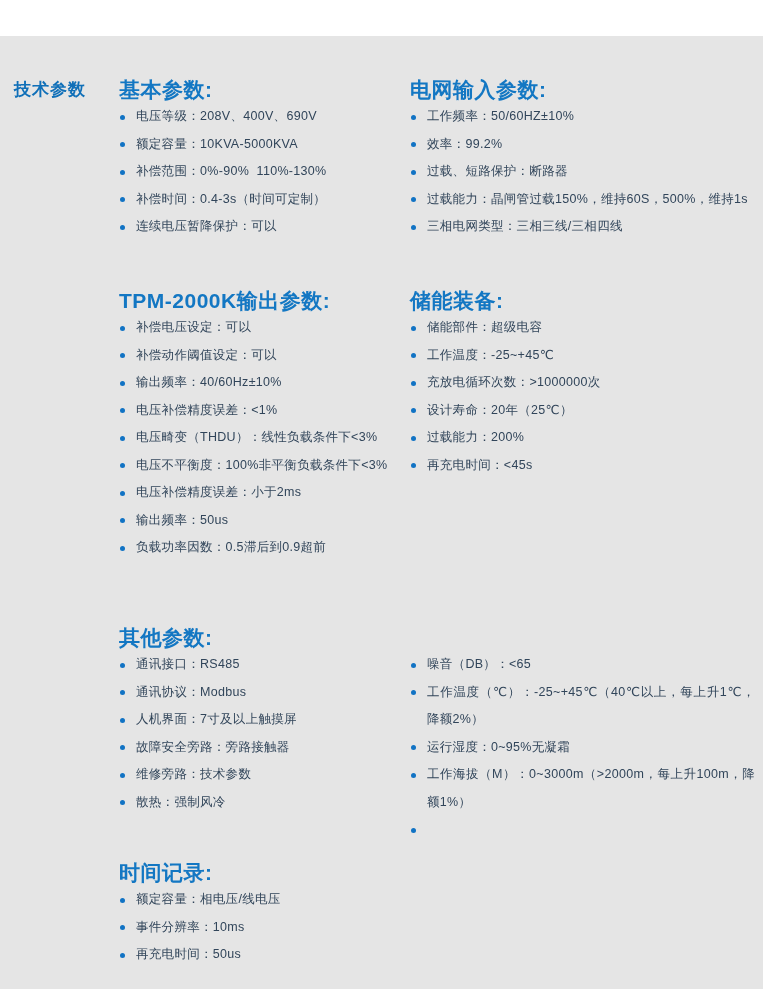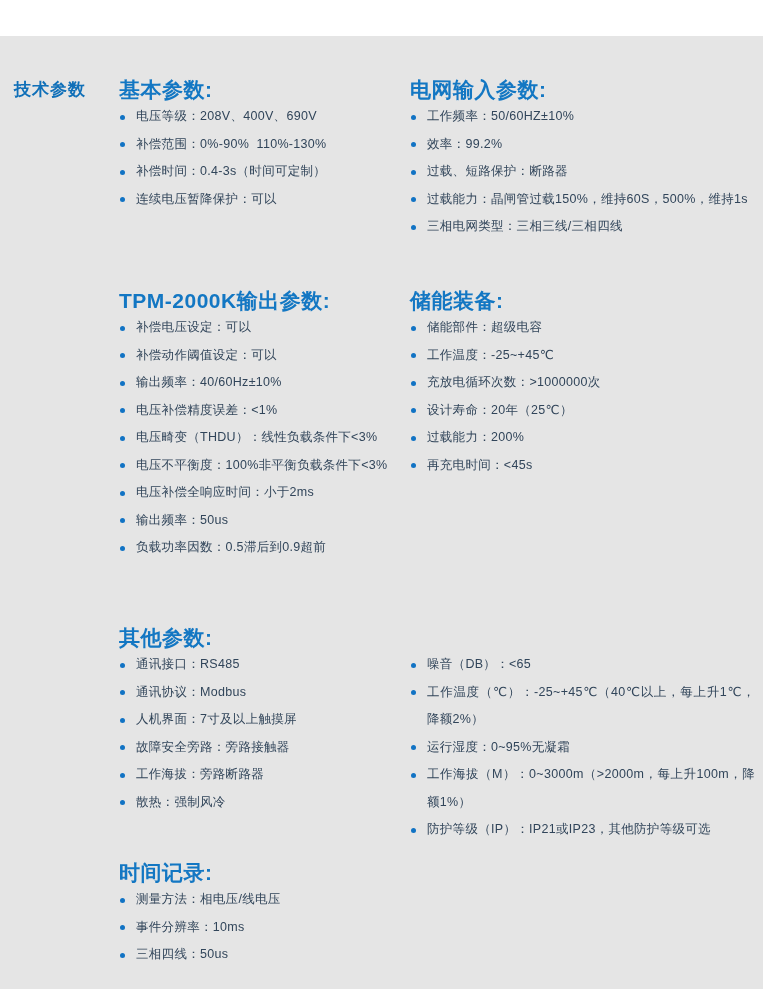--- a/index.html
+++ b/index.html
@@ -77,6 +77,7 @@
     <h2>基本参数:</h2>
     <ul class="items">
         <li><span class="dot"></span><span>电压等级：208V、400V、690V</span></li>
+        <li><span class="dot"></span><span>额定容量：10KVA-5000KVA</span></li>
         <li><span class="dot"></span><span>补偿范围：0%-90%&nbsp; 110%-130%</span></li>
         <li><span class="dot"></span><span>补偿时间：0.4-3s（时间可定制）</span></li>
         <li><span class="dot"></span><span>连续电压暂降保护：可以</span></li>

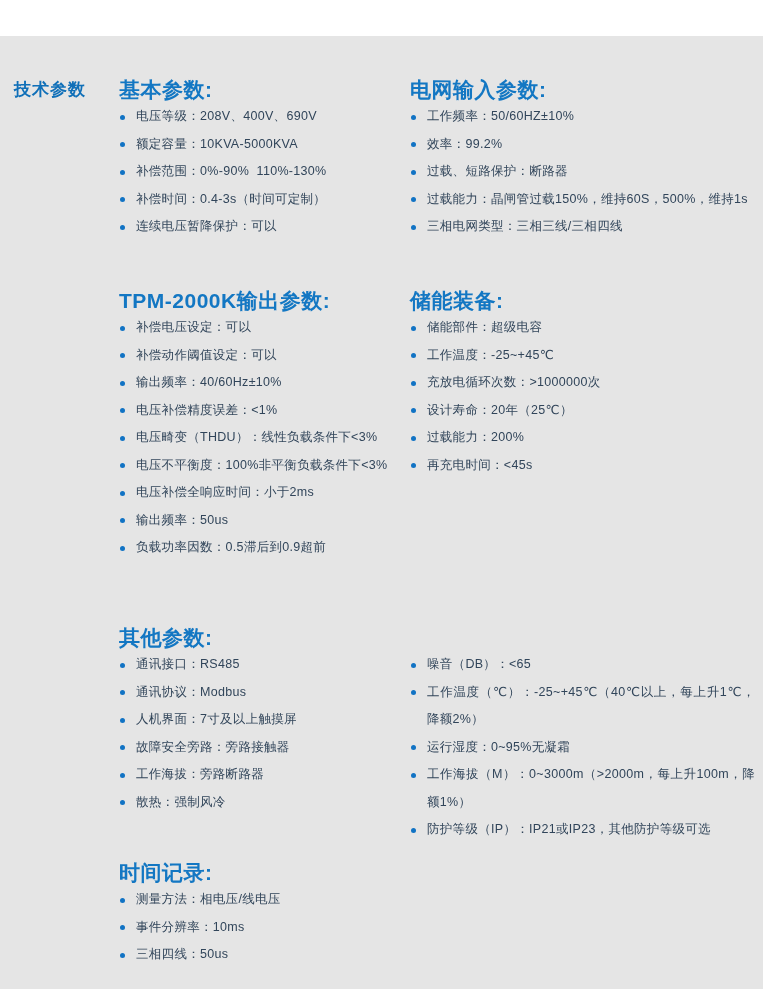--- a/index.html
+++ b/index.html
@@ -104,7 +104,7 @@
         <li><span class="dot"></span><span>电压补偿精度误差：&lt;1%</span></li>
         <li><span class="dot"></span><span>电压畸变（THDU）：线性负载条件下&lt;3%</span></li>
         <li><span class="dot"></span><span>电压不平衡度：100%非平衡负载条件下&lt;3%</span></li>
-        <li><span class="dot"></span><span>电压补偿全响应时间：小于2ms</span></li>
+        <li><span class="dot"></span><span>电压补偿精度误差：小于2ms</span></li>
         <li><span class="dot"></span><span>输出频率：50us</span></li>
         <li><span class="dot"></span><span>负载功率因数：0.5滞后到0.9超前</span></li>
       </ul>

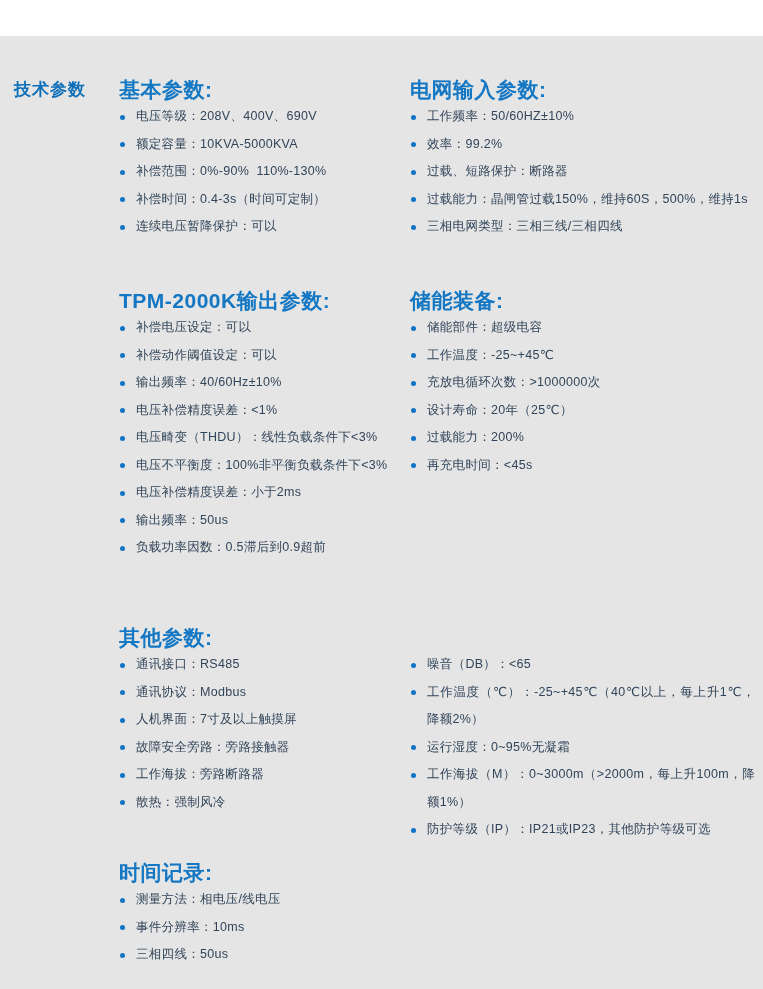--- a/index.html
+++ b/index.html
@@ -129,7 +129,7 @@
         <li><span class="dot"></span><span>通讯协议：Modbus</span></li>
         <li><span class="dot"></span><span>人机界面：7寸及以上触摸屏</span></li>
         <li><span class="dot"></span><span>故障安全旁路：旁路接触器</span></li>
-        <li><span class="dot"></span><span>工作海拔：旁路断路器</span></li>
+        <li><span class="dot"></span><span>维修旁路：技术参数</span></li>
         <li><span class="dot"></span><span>散热：强制风冷</span></li>
       </ul>
   </section>

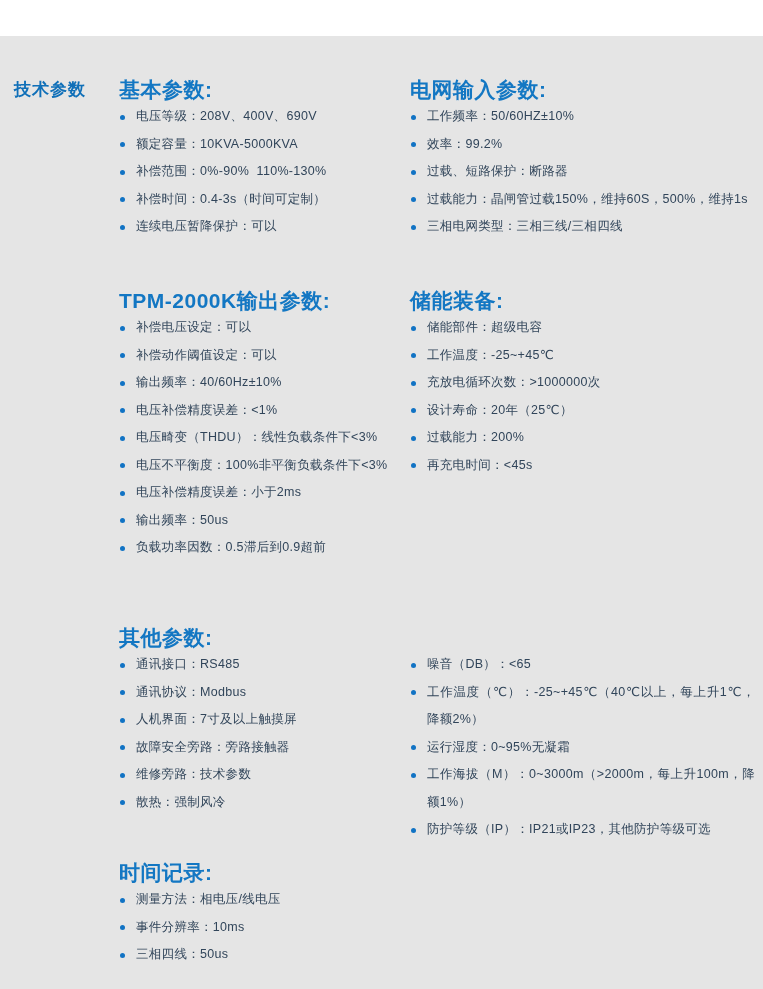--- a/index.html
+++ b/index.html
@@ -139,7 +139,7 @@
       <li><span class="dot"></span><span>工作温度（℃）：-25~+45℃（40℃以上，每上升1℃，降额2%）</span></li>
       <li><span class="dot"></span><span>运行湿度：0~95%无凝霜</span></li>
       <li><span class="dot"></span><span>工作海拔（M）：0~3000m（&gt;2000m，每上升100m，降额1%）</span></li>
-      <li><span class="dot"></span><span>防护等级（IP）：IP21或IP23，其他防护等级可选</span></li>
+      <li><span class="dot"></span></li>
     </ul>
 
   <section class="section" id="sec-time">

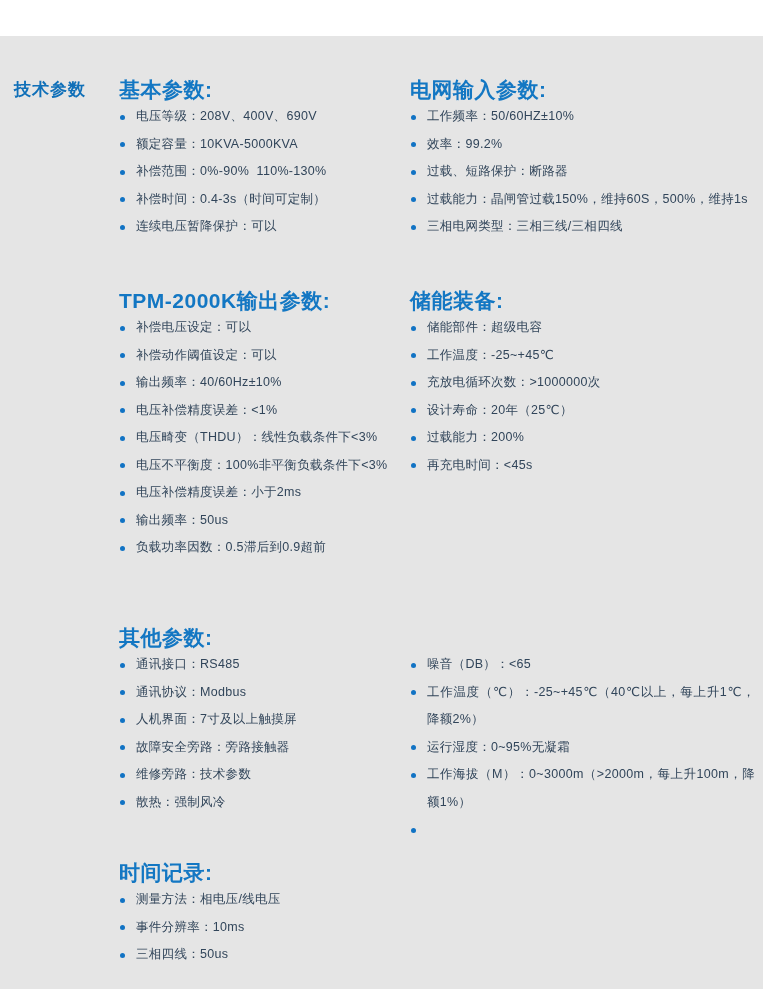--- a/index.html
+++ b/index.html
@@ -145,7 +145,7 @@
   <section class="section" id="sec-time">
     <h2>时间记录:</h2>
     <ul class="items">
-        <li><span class="dot"></span><span>测量方法：相电压/线电压</span></li>
+        <li><span class="dot"></span><span>额定容量：相电压/线电压</span></li>
         <li><span class="dot"></span><span>事件分辨率：10ms</span></li>
         <li><span class="dot"></span><span>三相四线：50us</span></li>
       </ul>

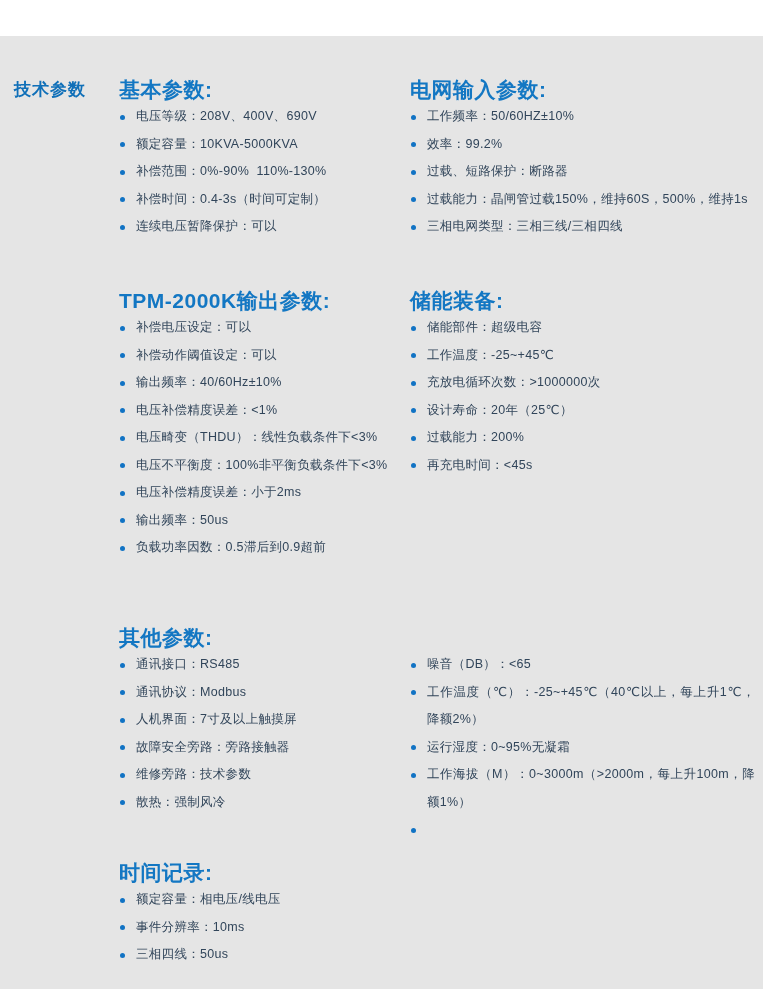--- a/index.html
+++ b/index.html
@@ -147,7 +147,7 @@
     <ul class="items">
         <li><span class="dot"></span><span>额定容量：相电压/线电压</span></li>
         <li><span class="dot"></span><span>事件分辨率：10ms</span></li>
-        <li><span class="dot"></span><span>三相四线：50us</span></li>
+        <li><span class="dot"></span><span>再充电时间：50us</span></li>
       </ul>
   </section>
 

